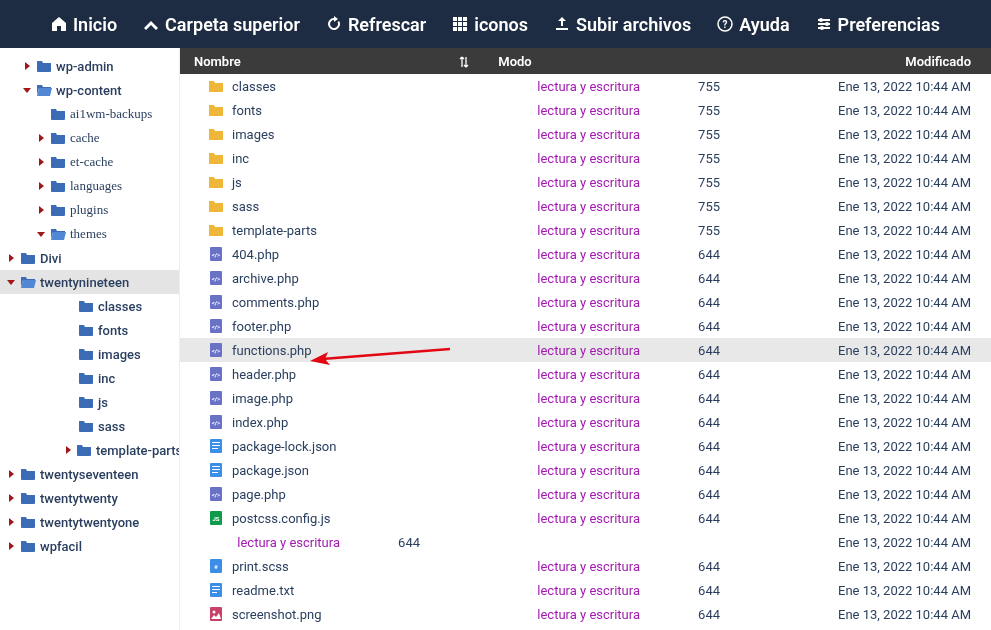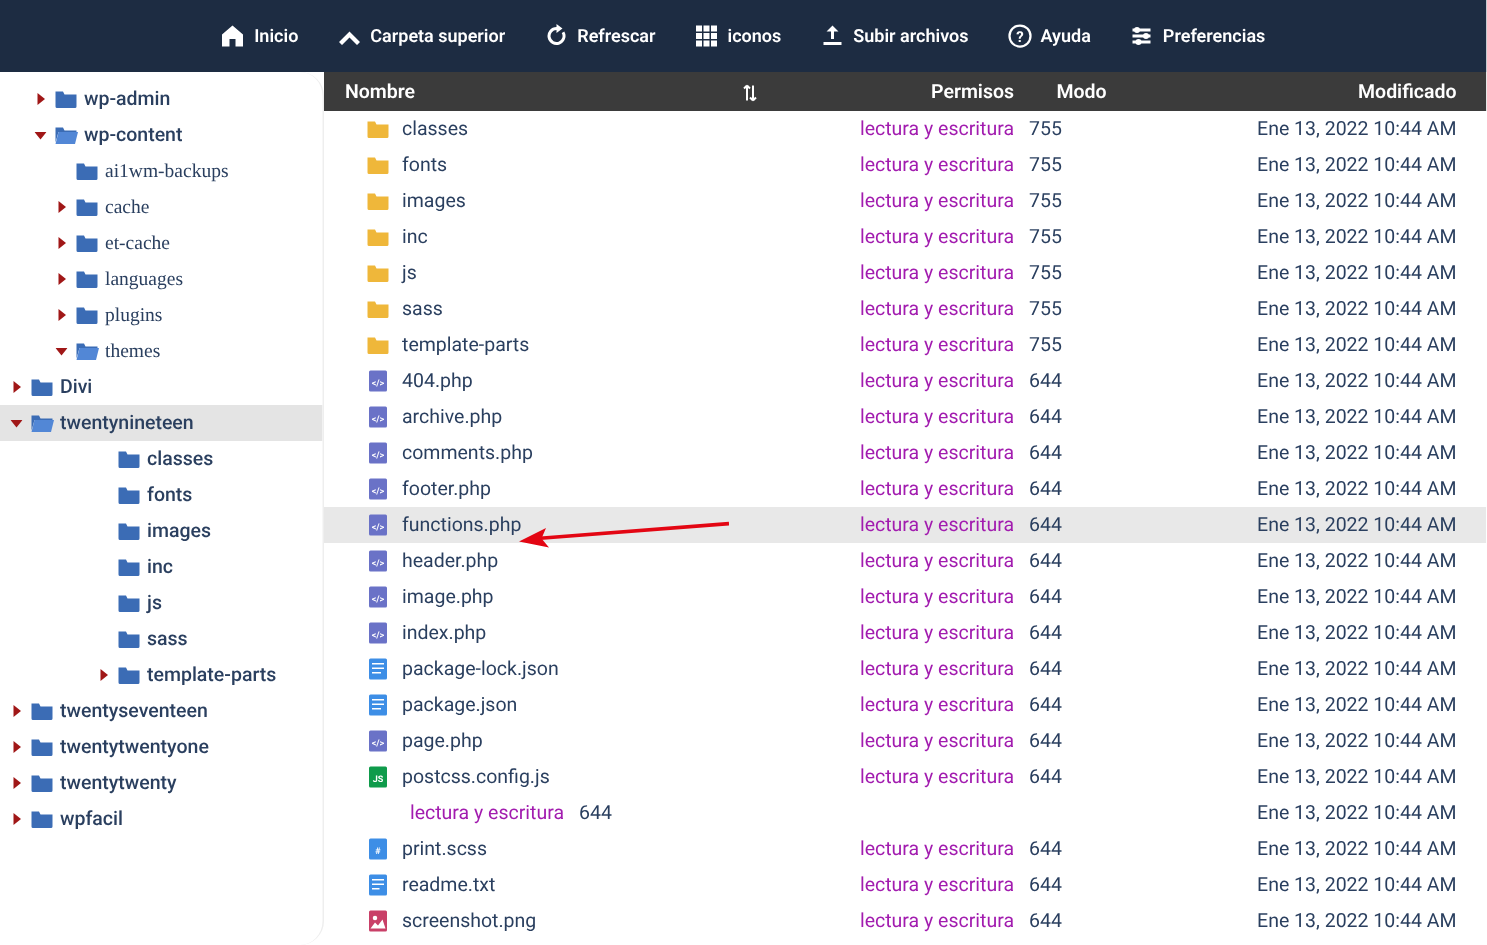--- a/index.html
+++ b/index.html
@@ -28,7 +28,7 @@
   gap: 6px;
   padding: 6px 10px;
   cursor: pointer;
-  font-size: 12px;
+  font-size: 18px;
   font-weight: 600;
   text-align: right;
 }

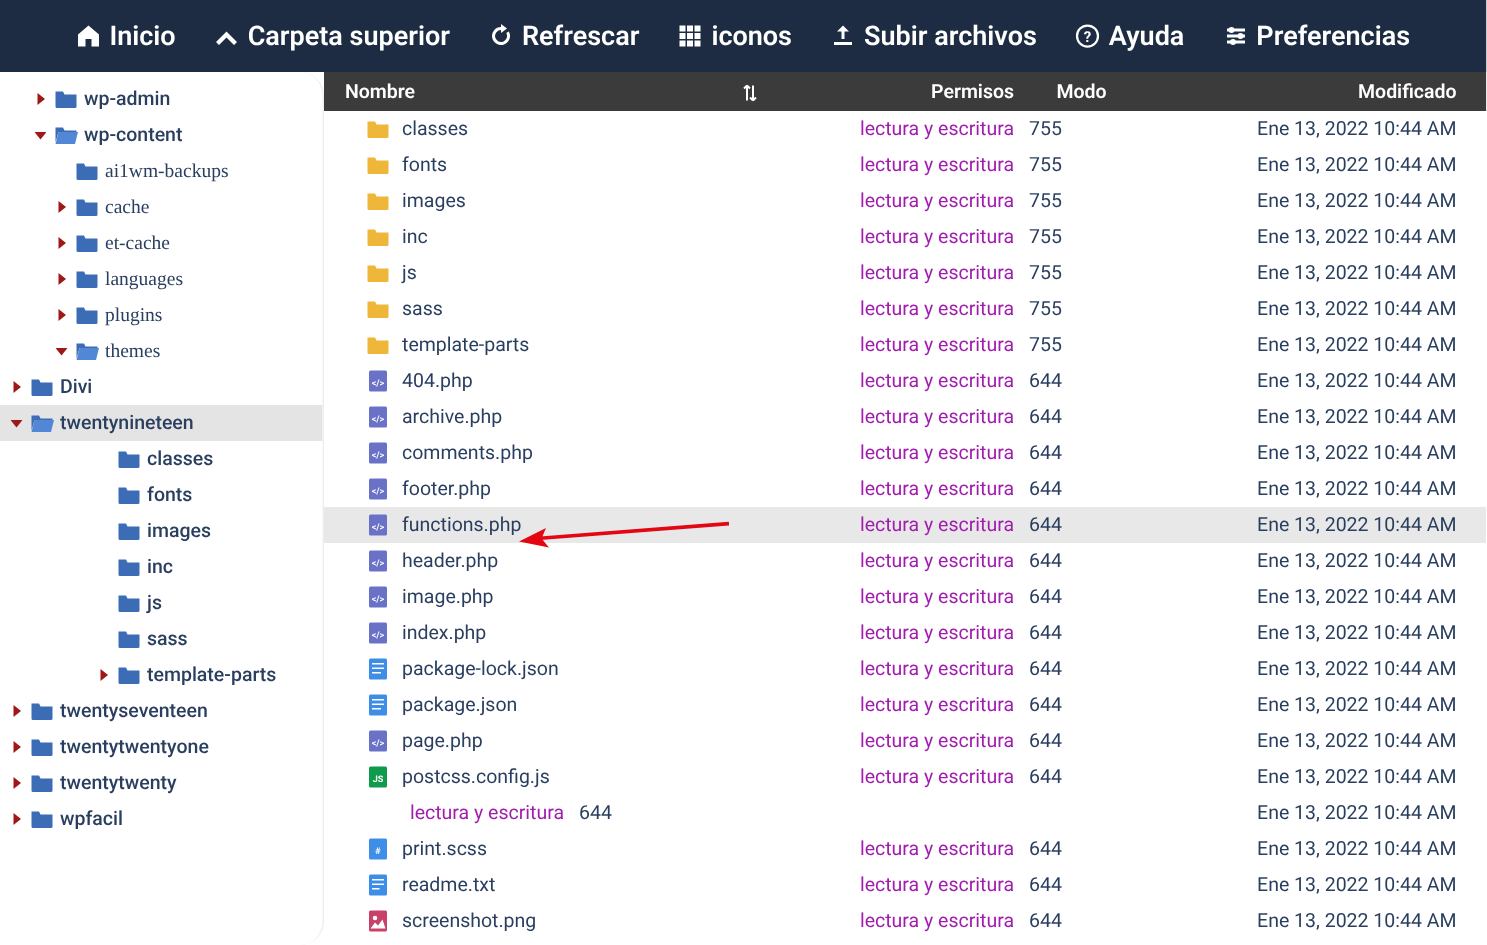--- a/index.html
+++ b/index.html
@@ -35,12 +35,11 @@
 .topbar-item svg { width: 16px; height: 16px; fill: #fff; }
 .layout { display: flex; height: calc(100% - 48px); }
 .sidebar {
-  width: 216px;
+  width: 180px;
   background: #fff;
   overflow-y: auto;
   padding: 6px 0;
   border-right: 1px solid #eee;
-  border-radius: 16px;
 }
 .tree-item {
   display: flex;

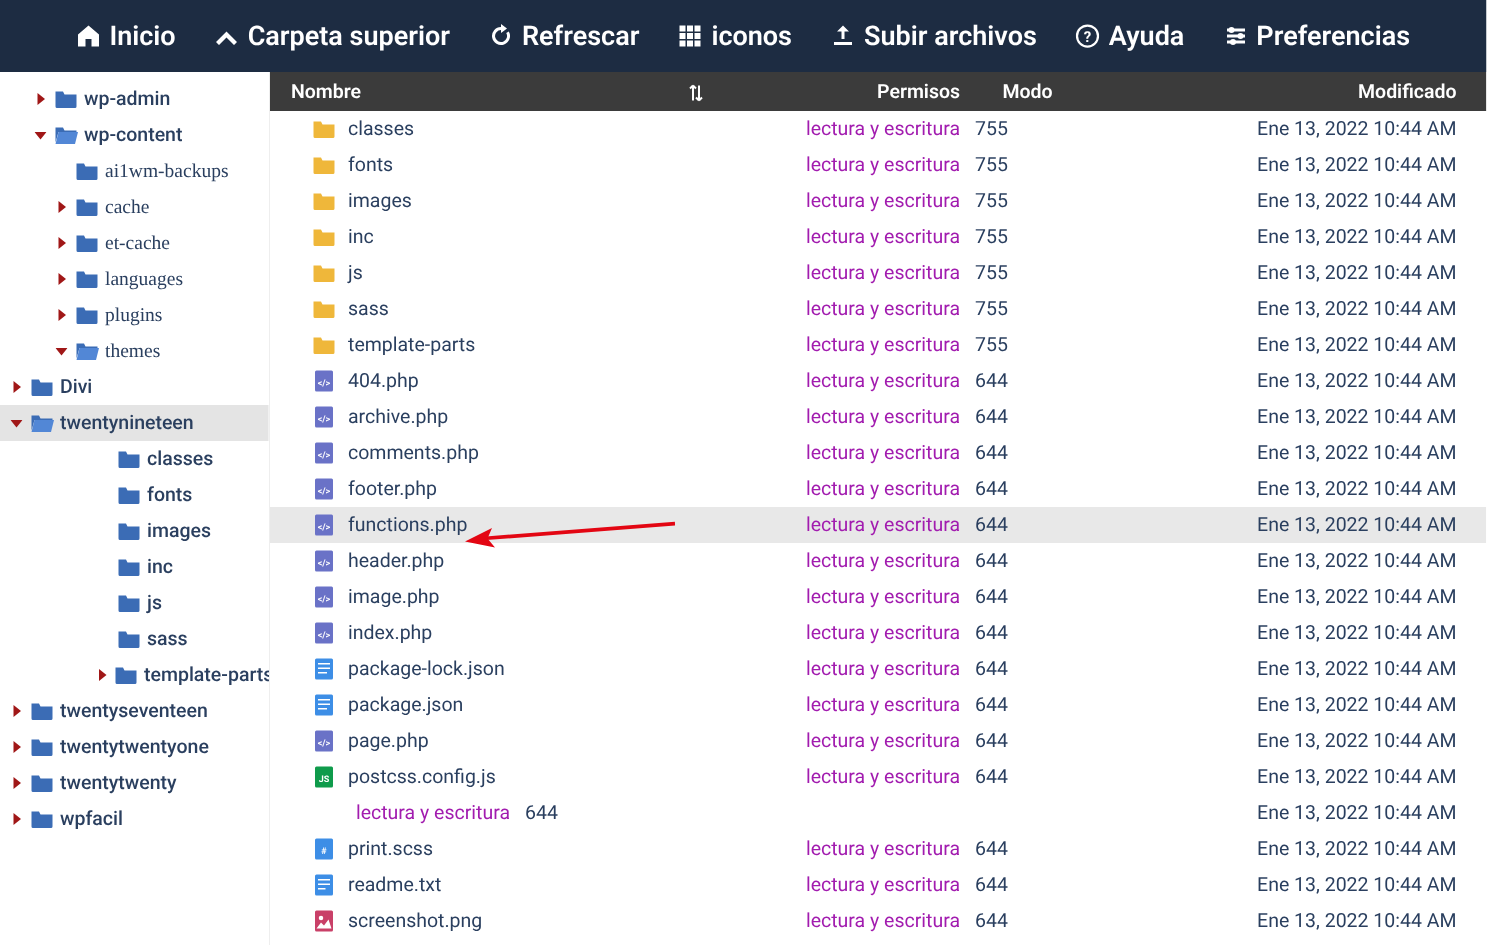--- a/index.html
+++ b/index.html
@@ -514,7 +514,6 @@
               <use href="#i-sort"></use>
             </svg></span>
       </div>
-      <div class="col-perm">Permisos</div>
       <div class="col-mode">Modo</div>
       <div class="col-mod">Modificado</div>
     </div>

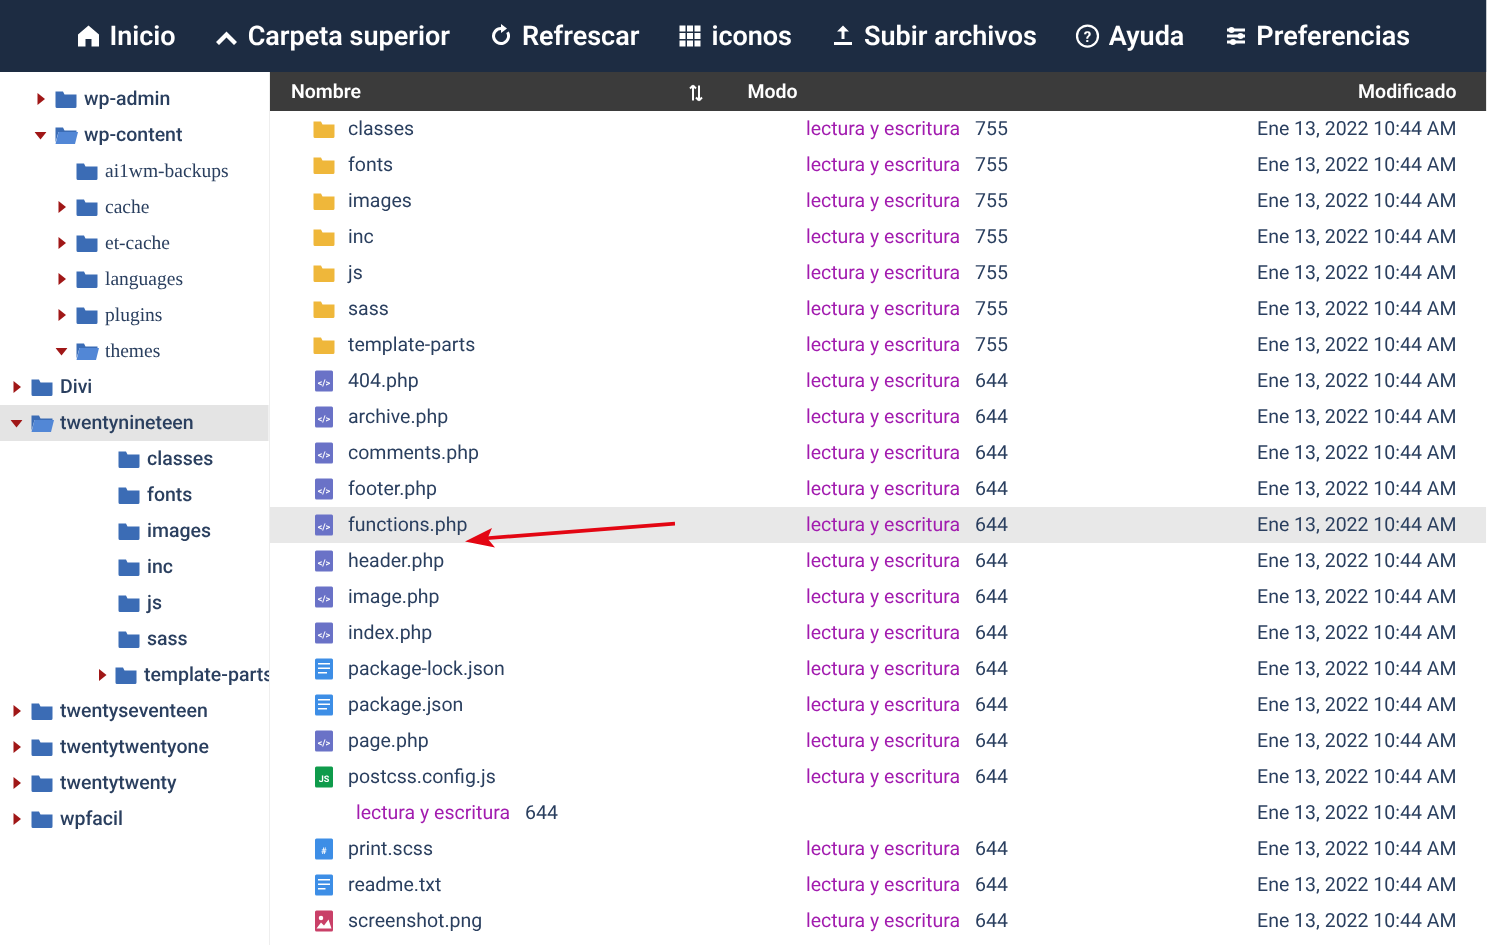--- a/index.html
+++ b/index.html
@@ -98,7 +98,7 @@
 .file-icon svg { width: 16px; height: 16px; }
 .file-label { color: #2a3f5f; }
 .col-perm-cell { flex: 0 0 170px; text-align: right; padding-right: 10px; color: #a21caf; }
-.col-mode-cell { flex: 0 0 70px; text-align: left; color: #2a3f5f; }
+.col-mode-cell { flex: 0 0 70px; text-align: right; color: #2a3f5f; }
 .col-mod-cell { flex: 1; text-align: right; padding-right: 20px; color: #2a3f5f; }
 .arrow-anno {
   position: absolute;

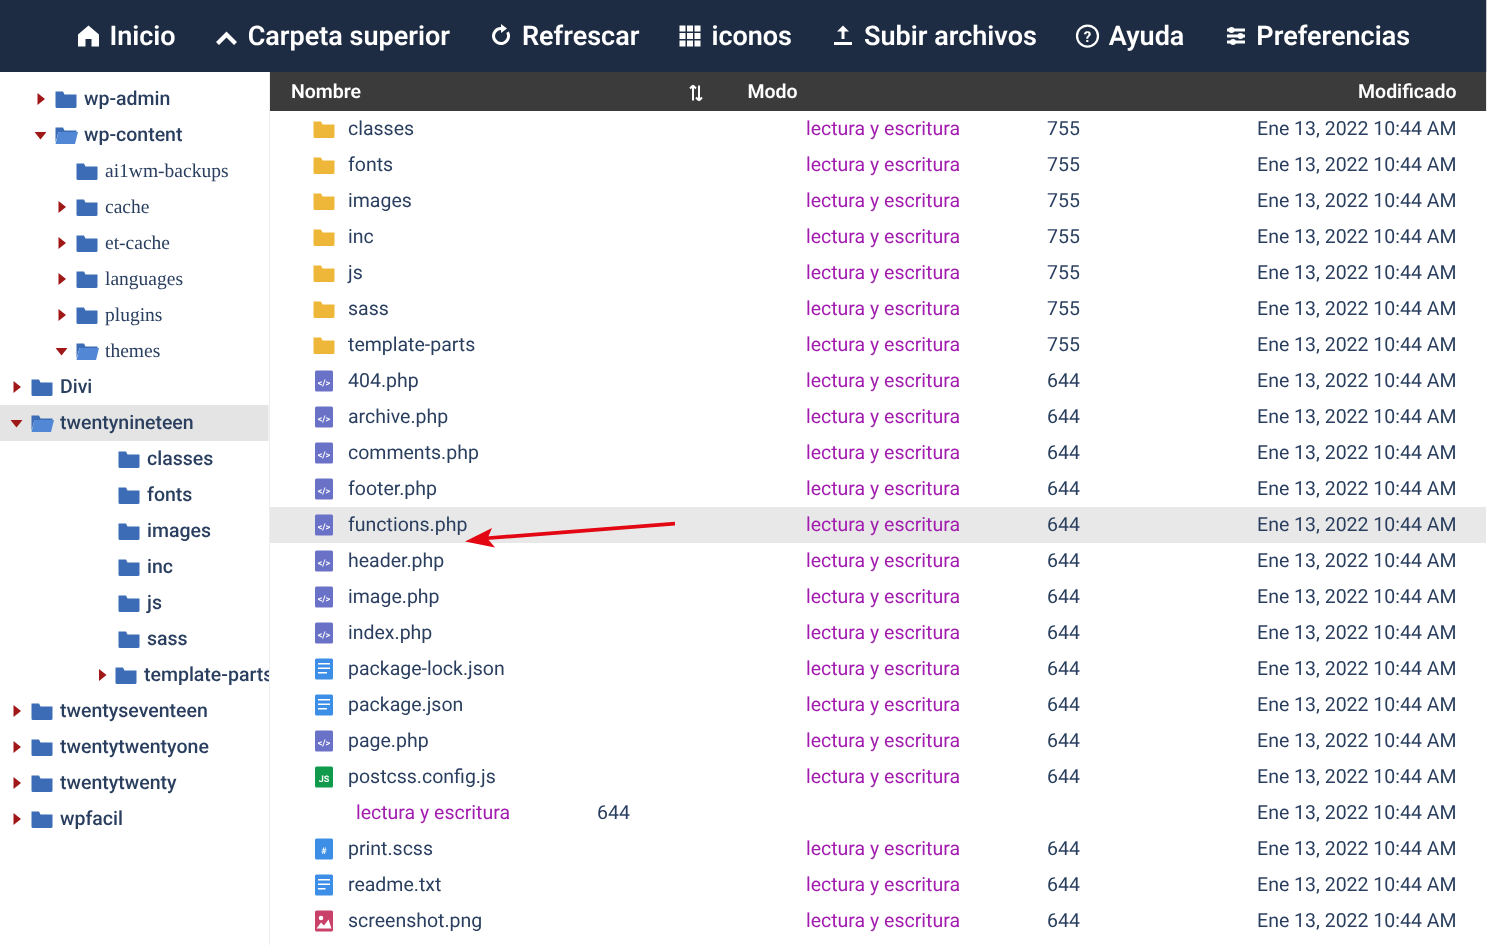--- a/index.html
+++ b/index.html
@@ -477,20 +477,20 @@
             <use href="#i-folder"></use>
           </svg>
         </span>
+        <span class="tree-label">twentytwenty</span>
+      </div>
+      <div class="tree-item indent-3">
+        <span class="tree-caret">
+          <svg viewBox="0 0 8 8">
+            <use href="#i-caret-right"></use>
+          </svg>
+        </span>
+        <span class="tree-folder-icon">
+          <svg viewBox="0 0 16 16">
+            <use href="#i-folder"></use>
+          </svg>
+        </span>
         <span class="tree-label">twentytwentyone</span>
-      </div>
-      <div class="tree-item indent-3">
-        <span class="tree-caret">
-          <svg viewBox="0 0 8 8">
-            <use href="#i-caret-right"></use>
-          </svg>
-        </span>
-        <span class="tree-folder-icon">
-          <svg viewBox="0 0 16 16">
-            <use href="#i-folder"></use>
-          </svg>
-        </span>
-        <span class="tree-label">twentytwenty</span>
       </div>
       <div class="tree-item indent-3">
         <span class="tree-caret">

